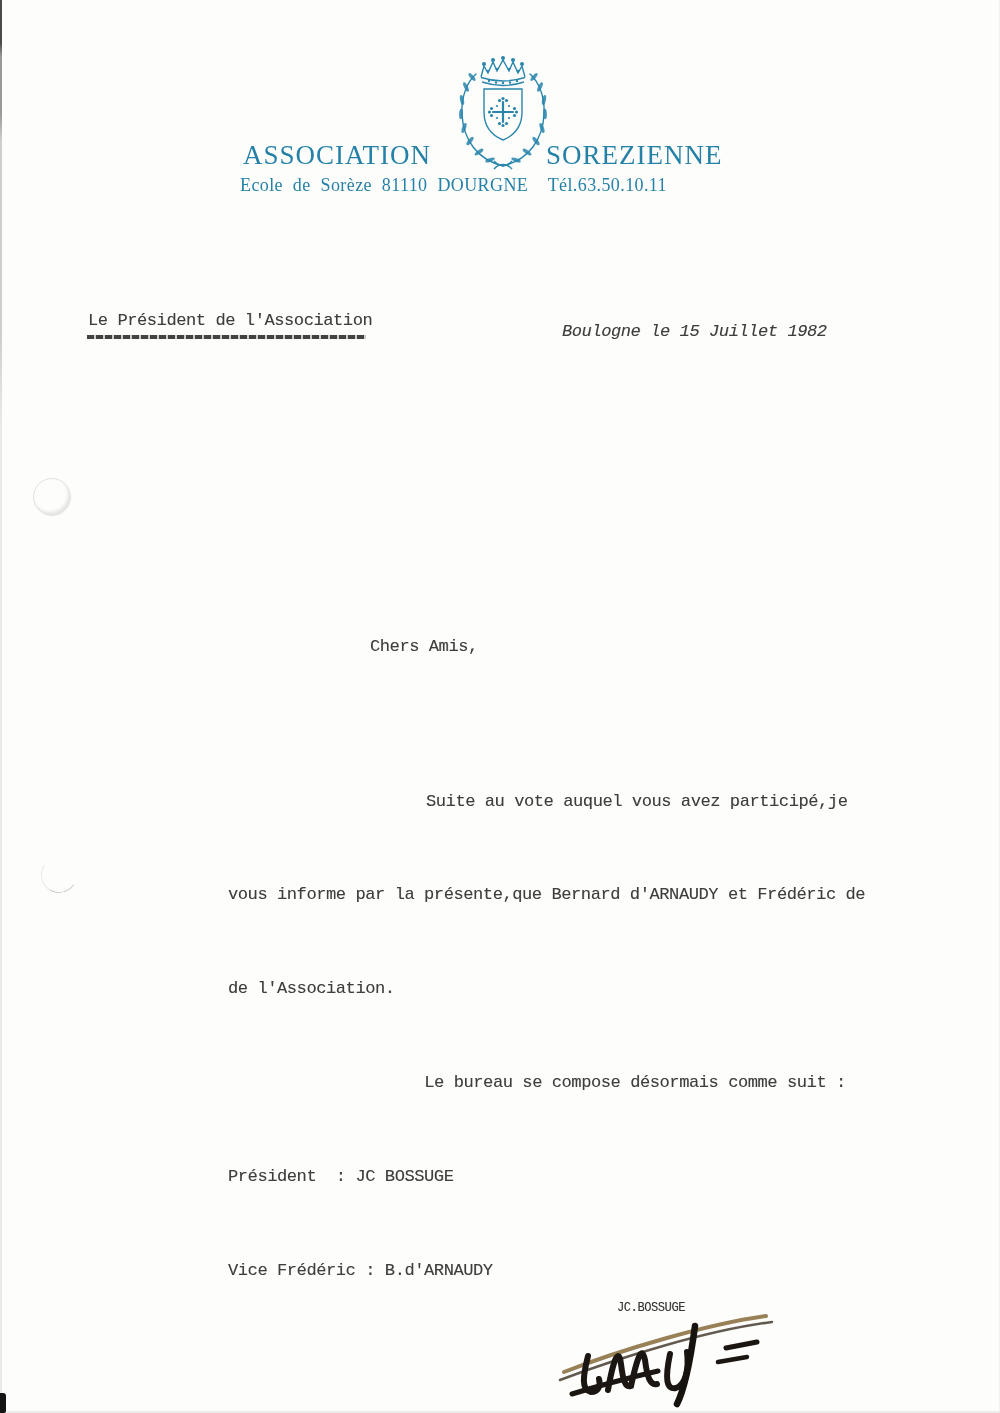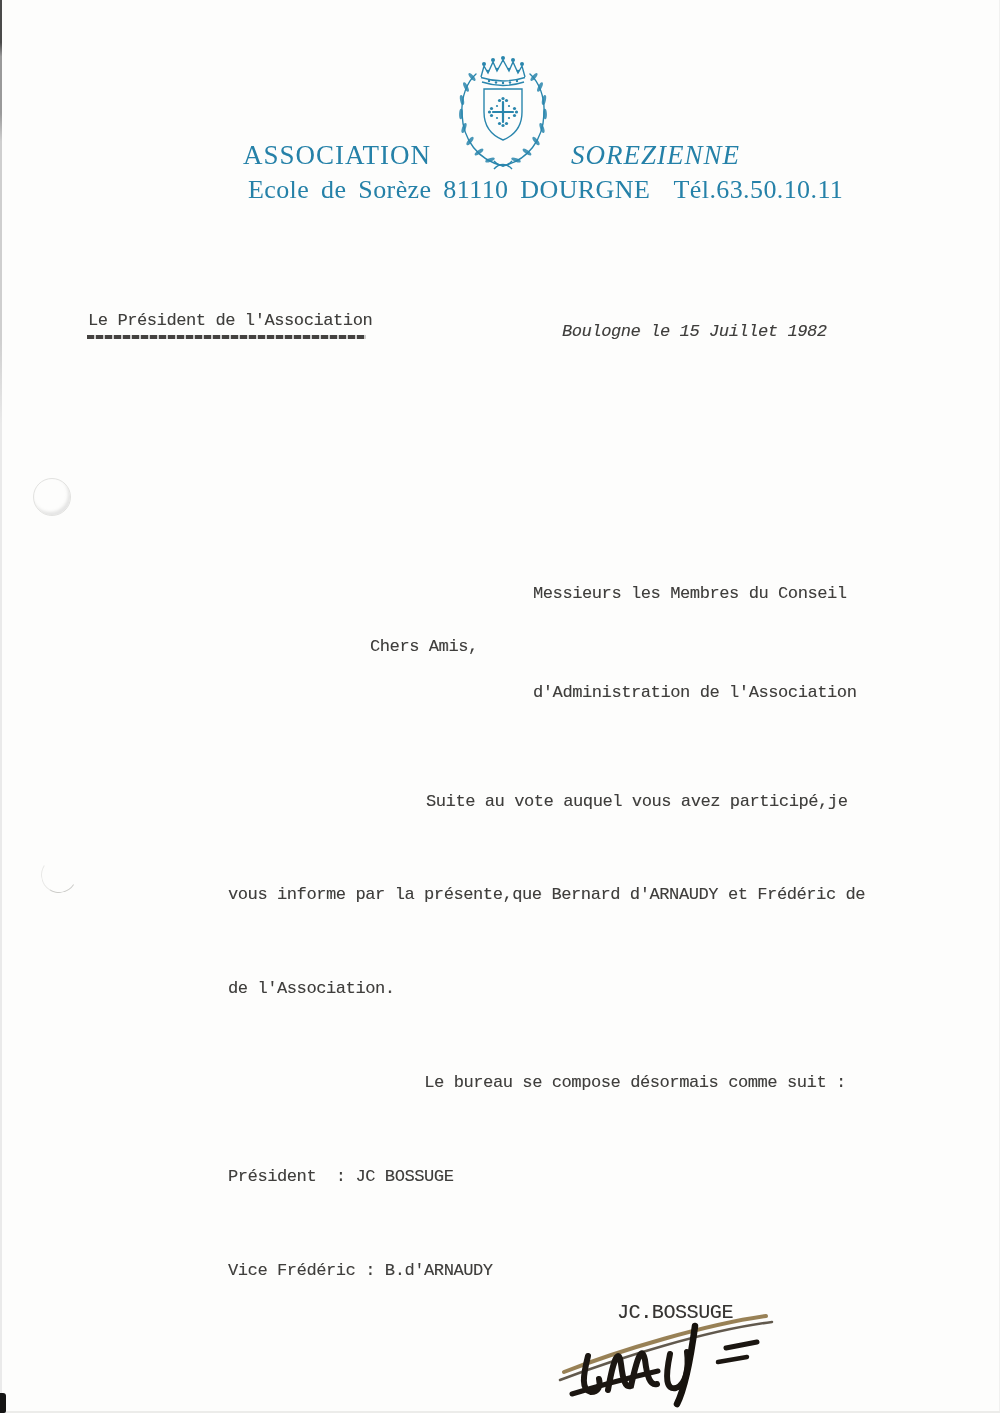--- a/index.html
+++ b/index.html
@@ -22,7 +22,7 @@
   .brand{font-family:"Liberation Serif","DejaVu Serif",serif;color:#2581a8;}
   .org{position:absolute;top:140px;font-size:27px;letter-spacing:1px;font-weight:500;}
   .org-left{left:243px;text-align:right;}
-  .org-right{left:571px;font-style:italic;}
+  .org-right{left:546px;}
   .org-address{position:absolute;left:248px;top:175px;font-size:26px;letter-spacing:.4px;
     word-spacing:5px;white-space:pre;}
   .crest{position:absolute;left:450px;top:50px;}

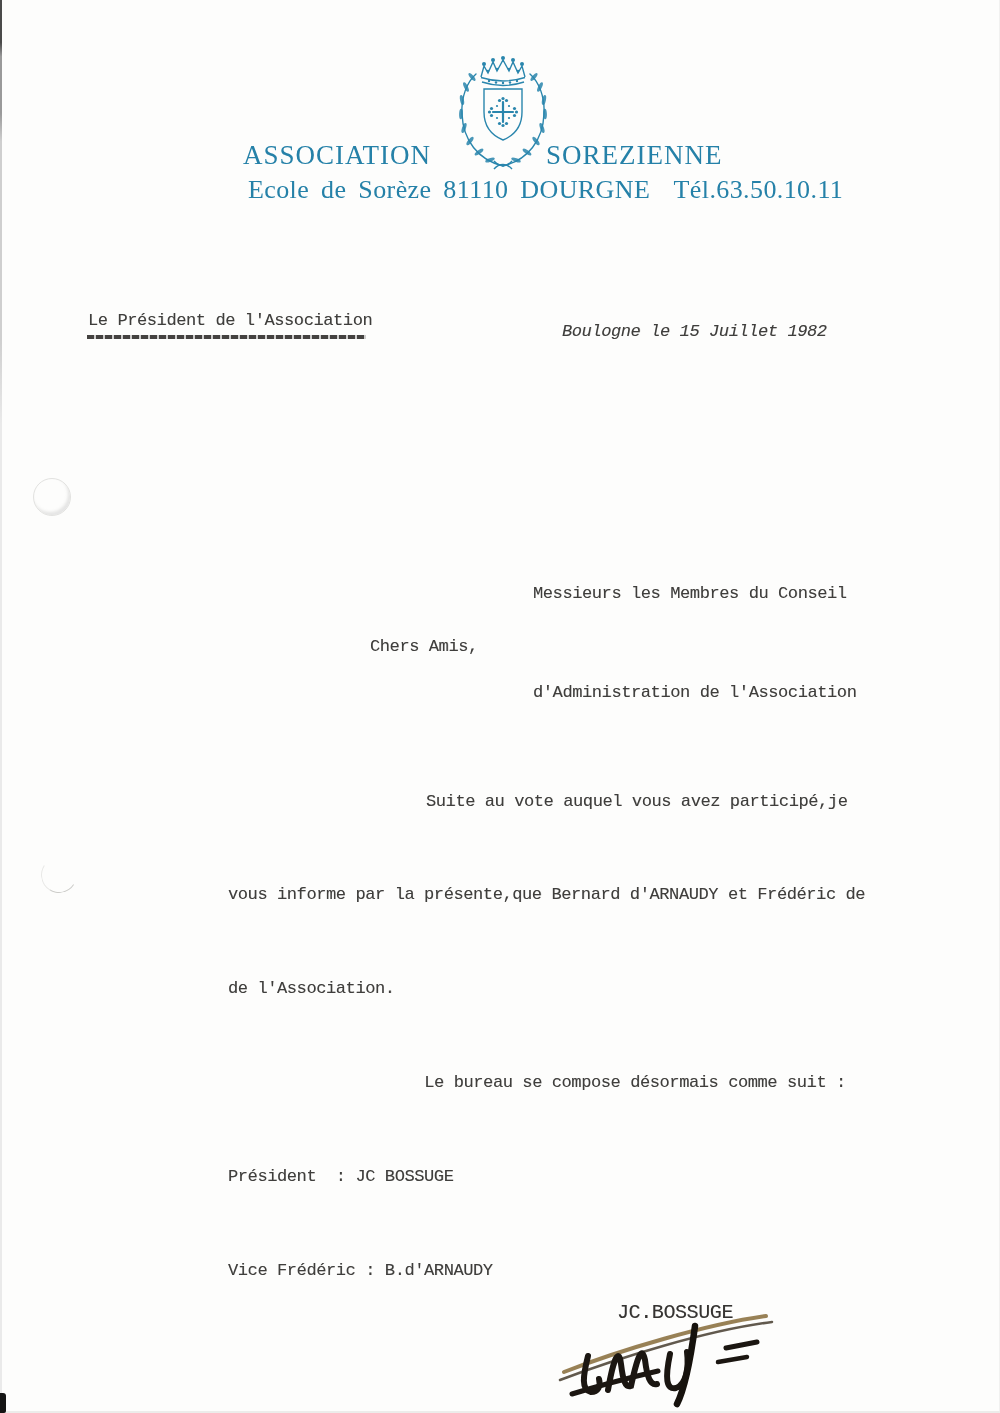--- a/index.html
+++ b/index.html
@@ -23,7 +23,7 @@
   .org{position:absolute;top:140px;font-size:27px;letter-spacing:1px;font-weight:500;}
   .org-left{left:243px;text-align:right;}
   .org-right{left:546px;}
-  .org-address{position:absolute;left:248px;top:175px;font-size:26px;letter-spacing:.4px;
+  .org-address{position:absolute;left:240px;top:175px;font-size:18px;letter-spacing:.4px;
     word-spacing:5px;white-space:pre;}
   .crest{position:absolute;left:450px;top:50px;}
   

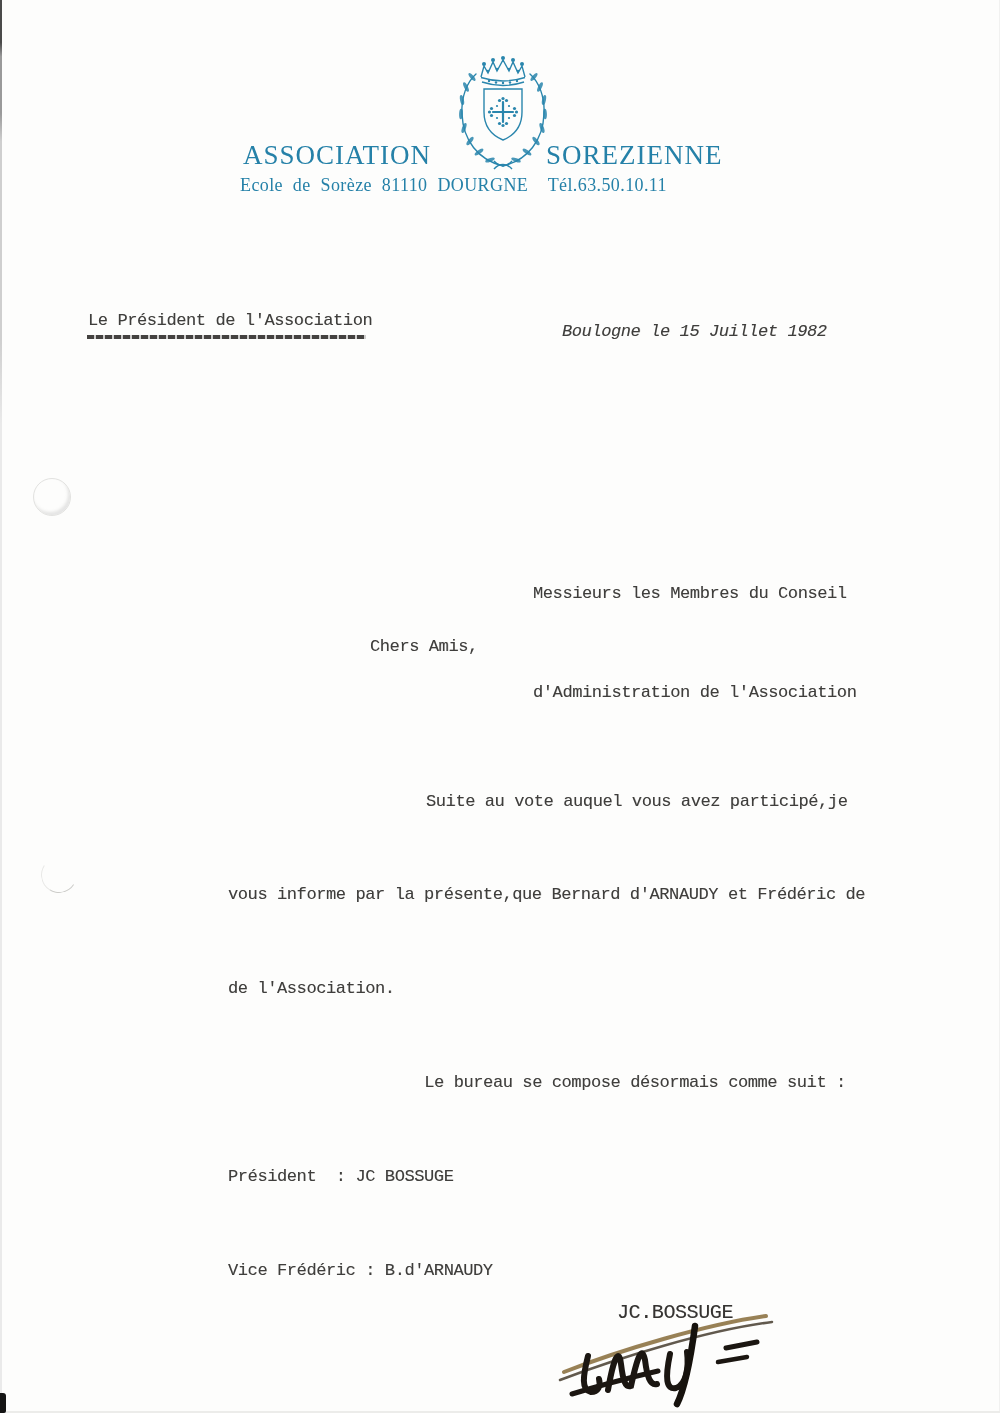--- a/index.html
+++ b/index.html
@@ -130,10 +130,6 @@
   <div class="sender-underline"></div>
   <div class="typed dateline">Boulogne le 15 Juillet 1982</div>
 
-  <div class="typed recipient">
-    <div>Messieurs les Membres du Conseil</div>
-    <div>d'Administration de l'Association</div>
-  </div>
 
   <div class="typed salutation">Chers Amis,</div>
 

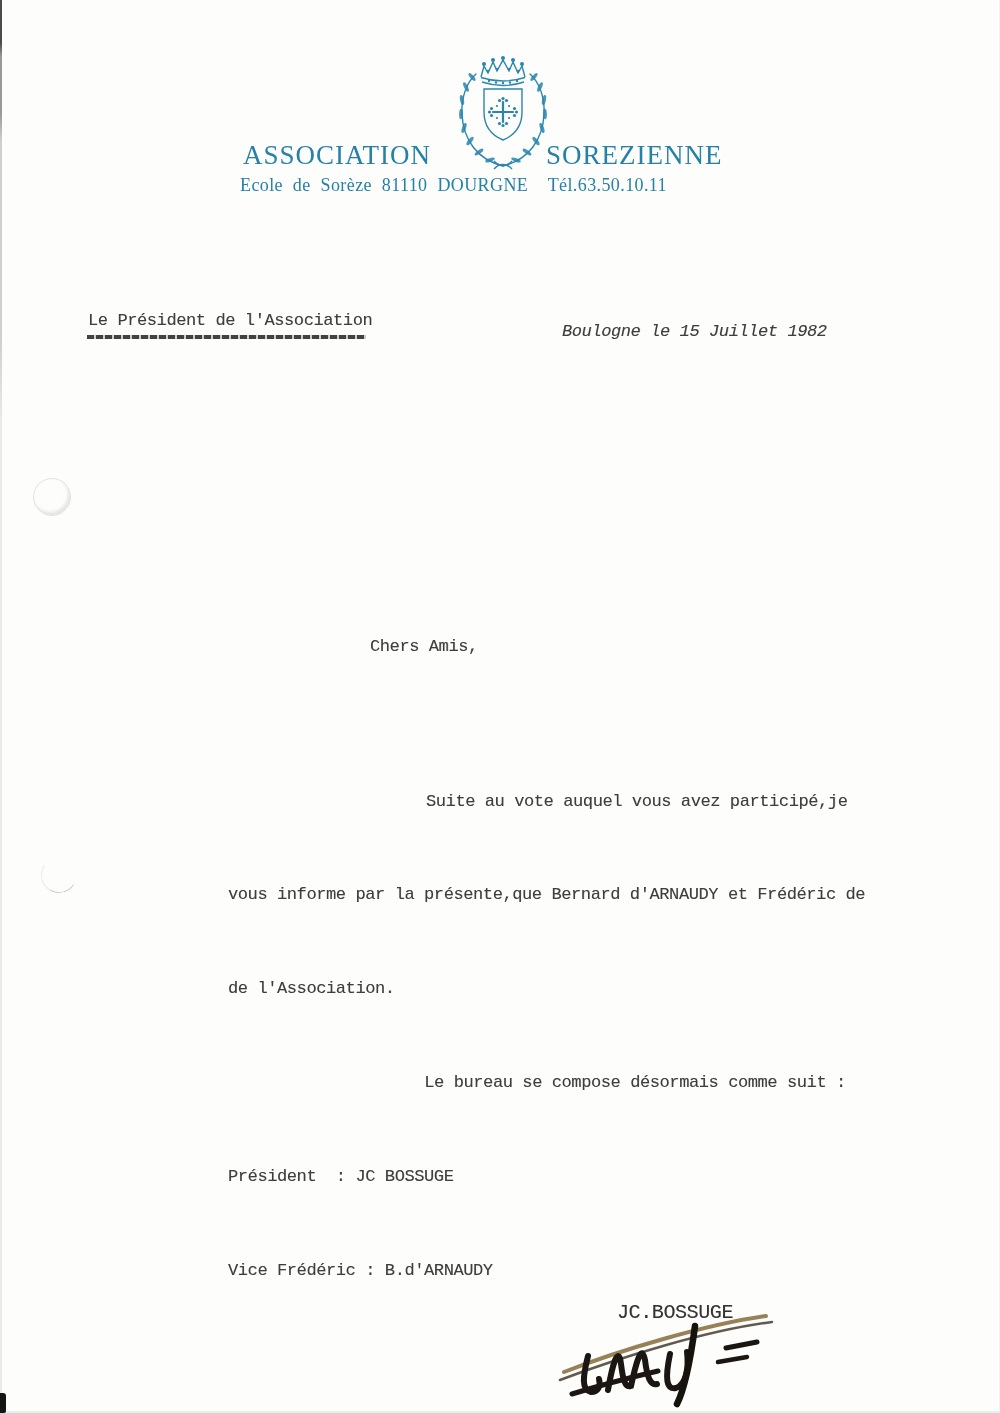--- a/index.html
+++ b/index.html
@@ -37,7 +37,7 @@
   .salutation{left:370px;top:637px;}
   .letter-body{left:228px;top:723px;line-height:31.3px;}
   .i1{padding-left:198px;} .i2{padding-left:177px;text-align:center;}
-  .sig-typed{left:617px;top:1301px;font-size:20px;color:#353331;}
+  .sig-typed{left:617px;top:1301px;font-size:12px;color:#353331;}
   .sig-svg{position:absolute;left:558px;top:1298px;}
 </style>
 </head>

